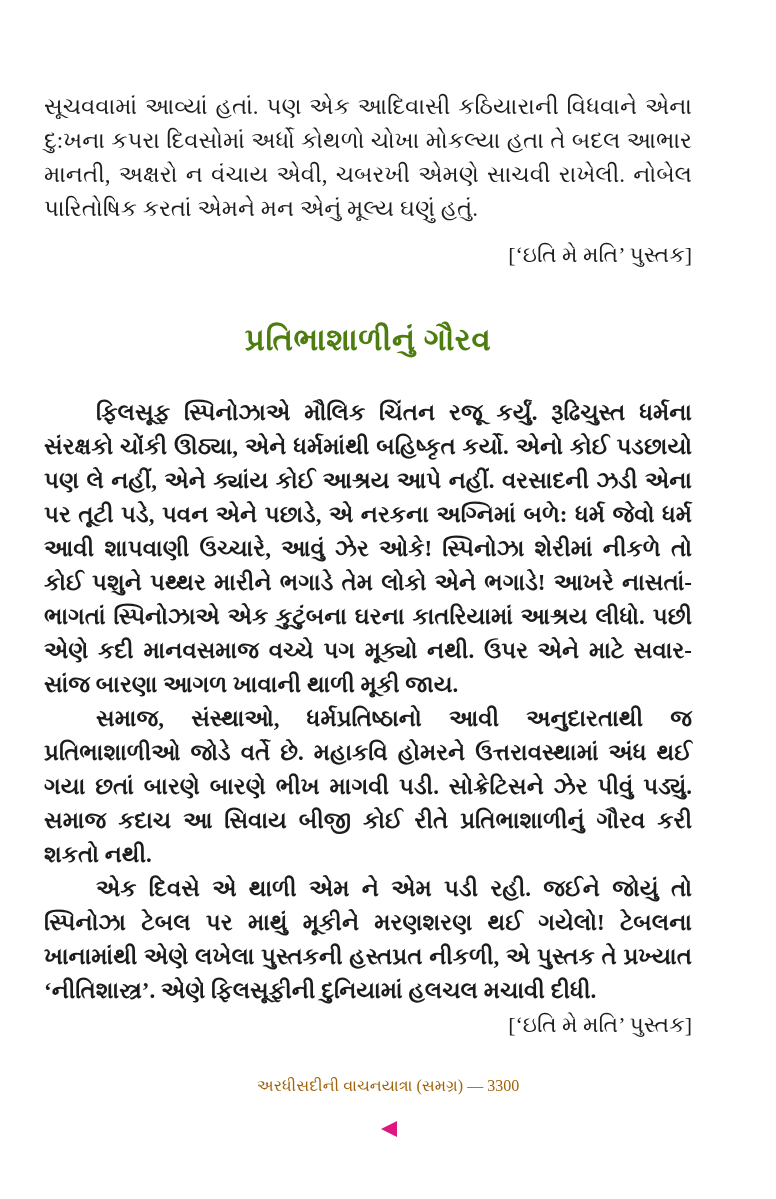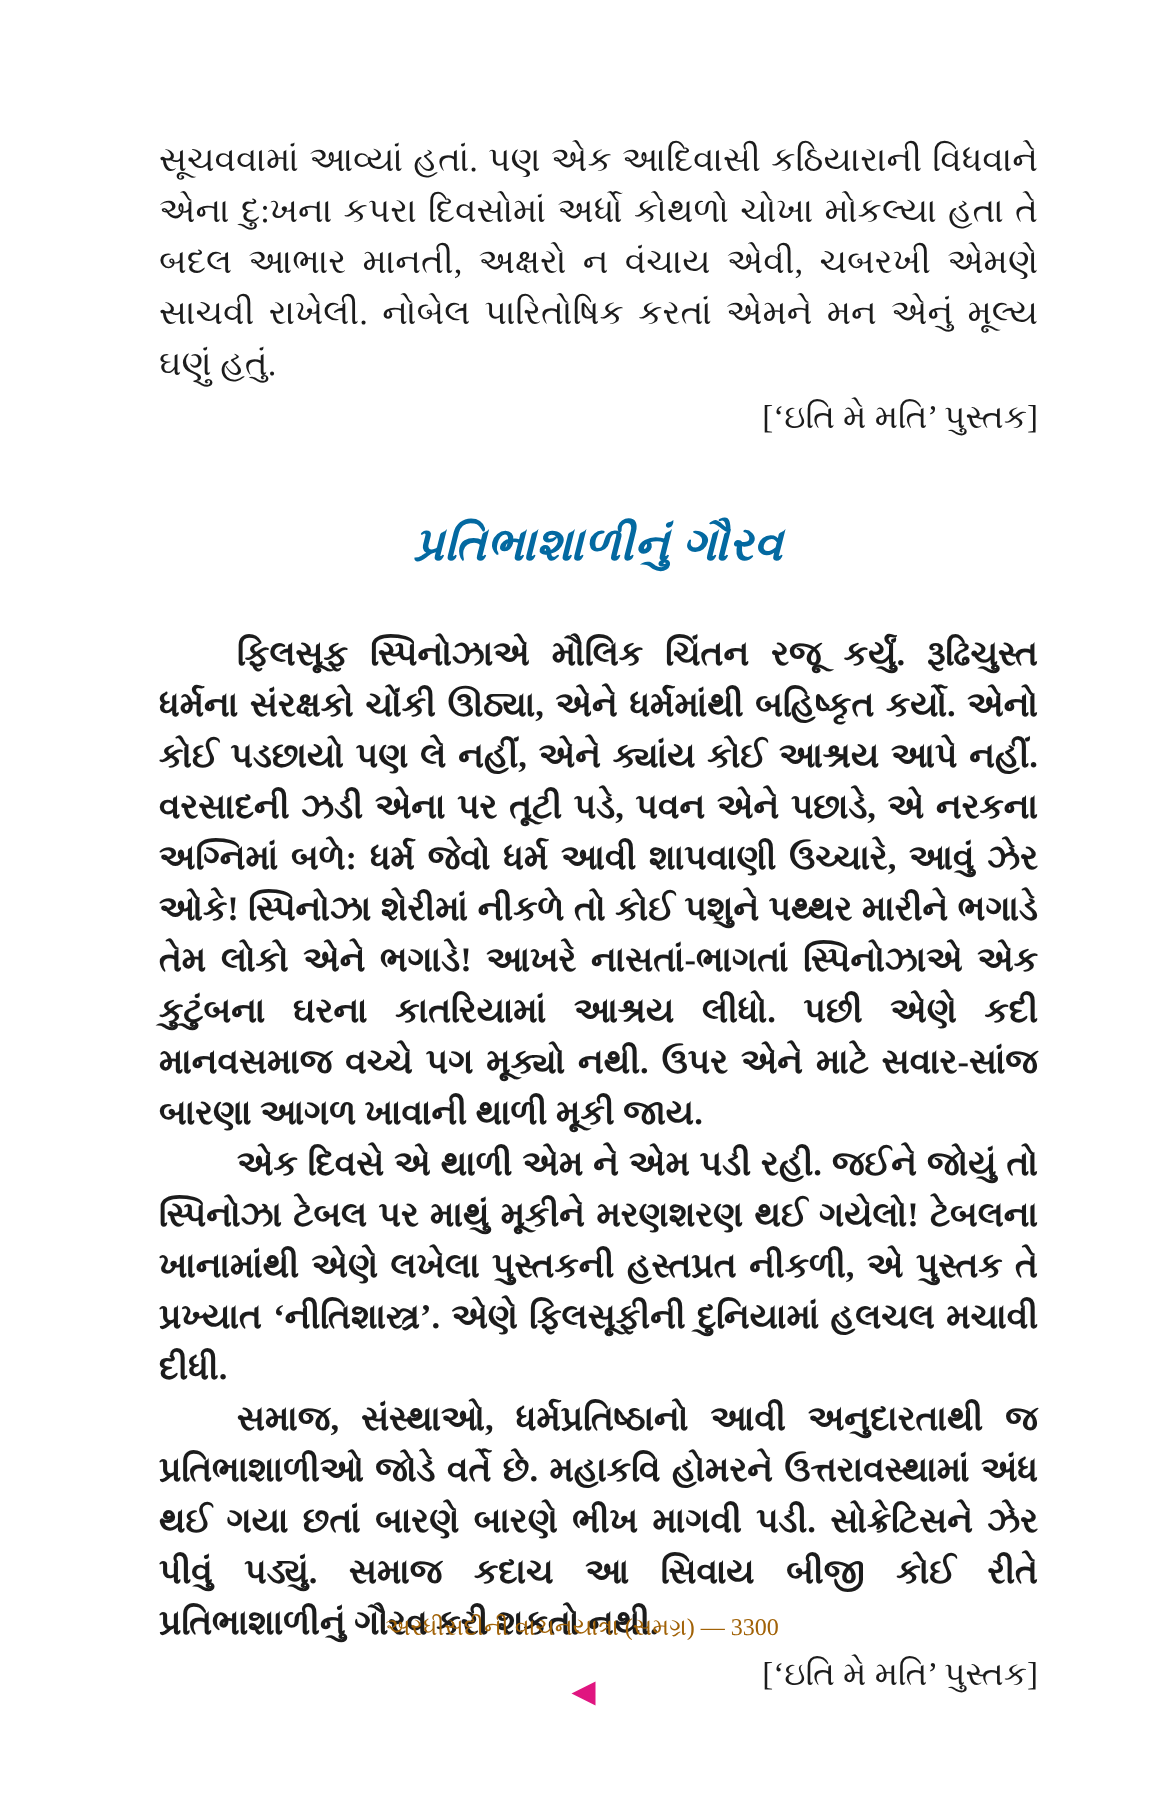--- a/index.html
+++ b/index.html
@@ -13,7 +13,7 @@
     height: 1199px;
     background: #ffffff;
     box-sizing: border-box;
-    padding: 90px 84px 0 106px;
+    padding: 90px 84px 0 44px;
     font-family: "Liberation Serif", "DejaVu Serif", serif;
     color: #1c1c1c;
     overflow: hidden;

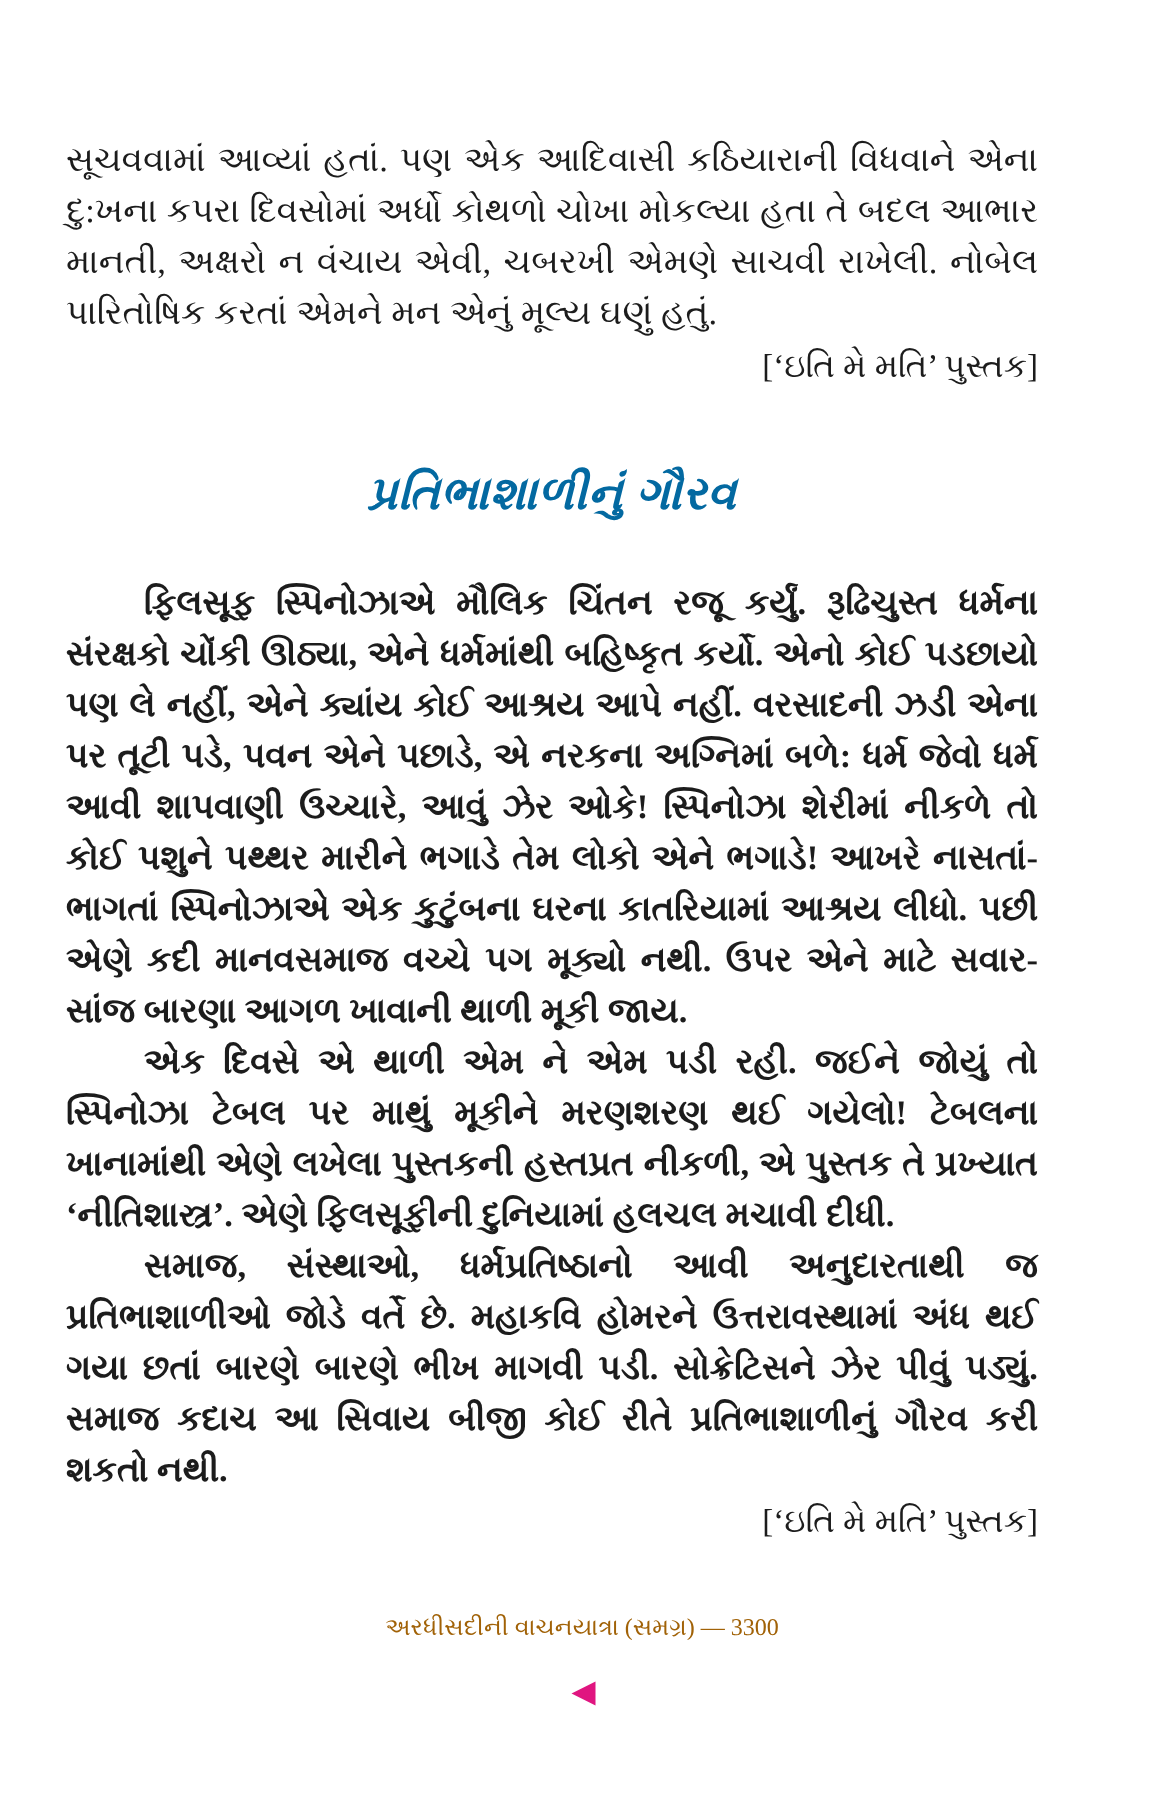--- a/index.html
+++ b/index.html
@@ -32,7 +32,7 @@
     font-size: 22px;
     line-height: 34px;
     text-align: right;
-    margin: 1px 0 0 0;
+    margin: 12px 0 0 0;
   }
   .article-title {
     font-size: 31px;

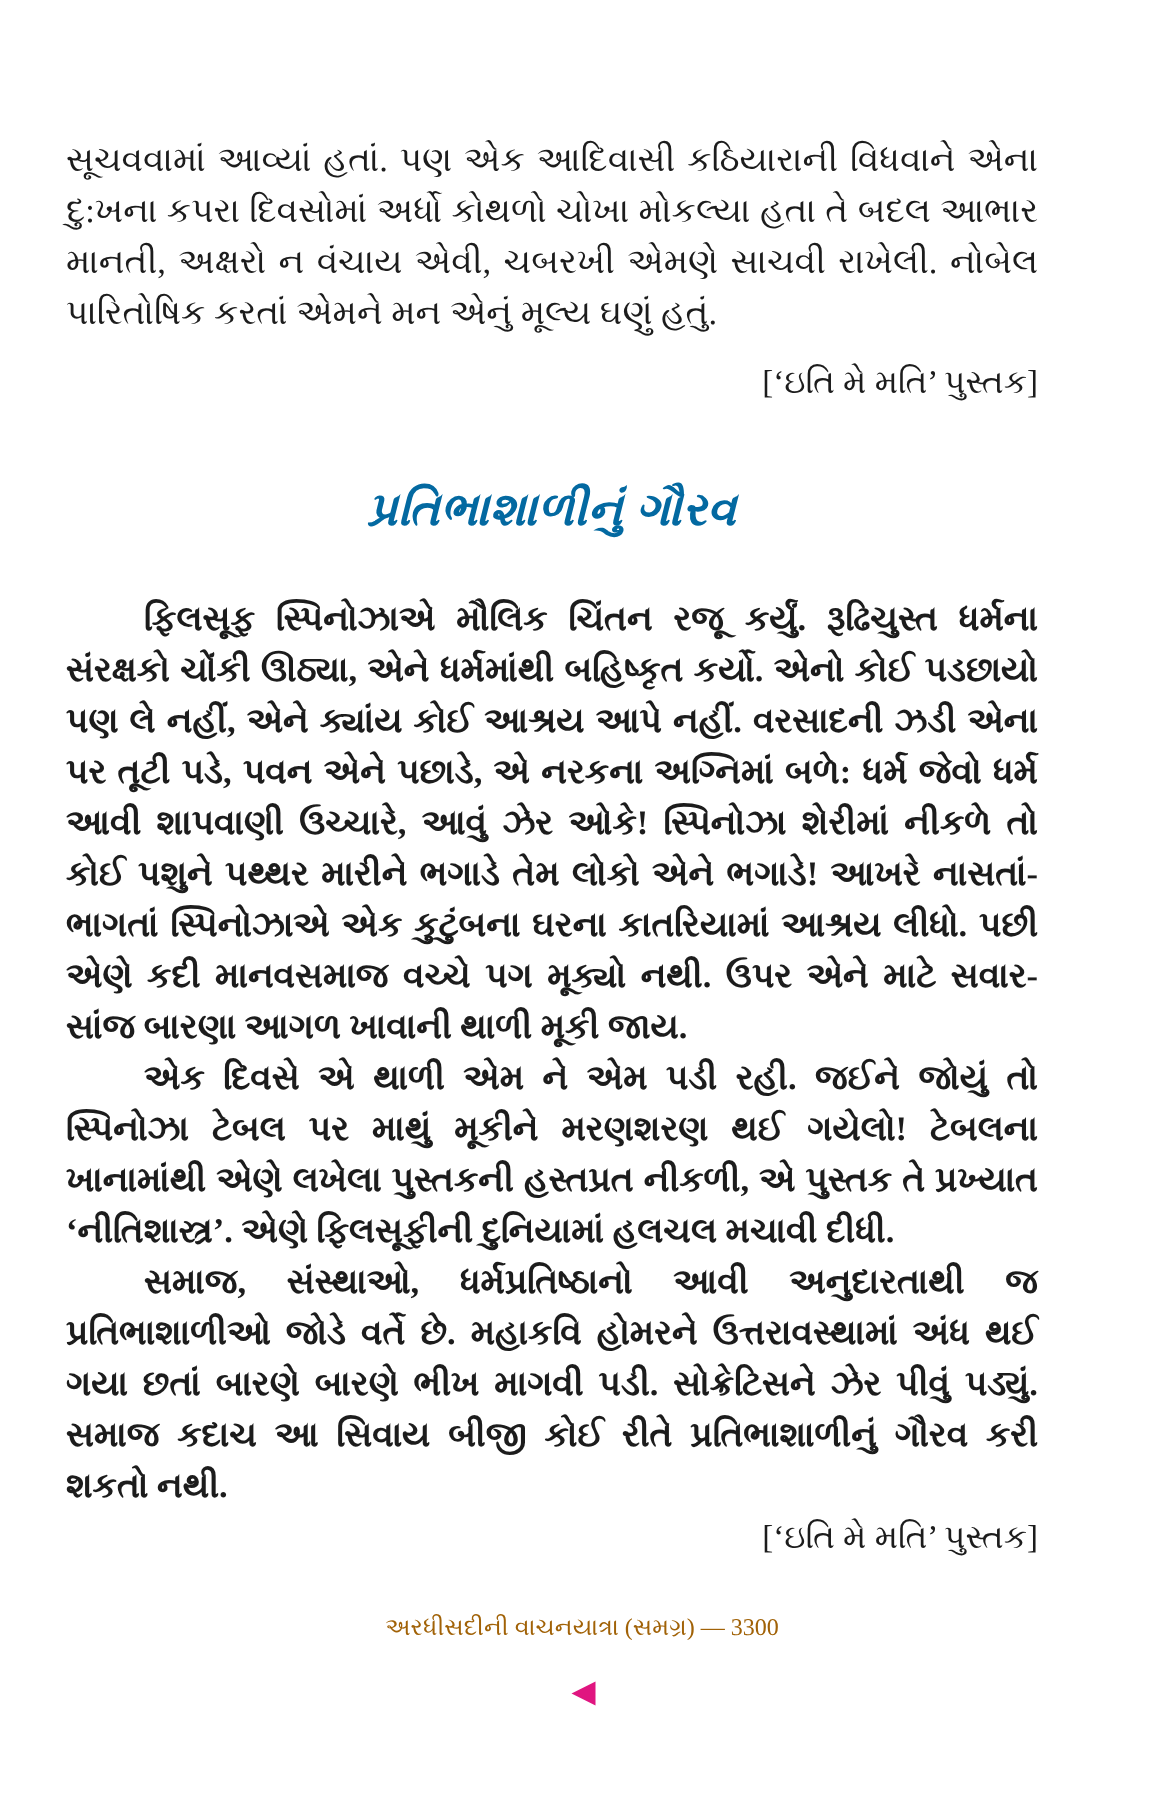--- a/index.html
+++ b/index.html
@@ -77,7 +77,7 @@
   <p class="attribution">[‘ઇતિ મે મતિ’ પુસ્તક]</p>
 
   <div class="article">
-    <h1 class="article-title" style="color: #0369a1; font-style: italic;">પ્રતિભાશાળીનું ગૌરવ</h1>
+    <h1 class="article-title" style="color: #4d7c0f;">પ્રતિભાશાળીનું ગૌરવ</h1>
 
     <p class="body-text indented">ફિલસૂફ સ્પિનોઝાએ મૌલિક ચિંતન રજૂ કર્યું. રૂઢિચુસ્ત ધર્મના સંરક્ષકો ચોંકી ઊઠ્યા, એને ધર્મમાંથી બહિષ્કૃત કર્યો. એનો કોઈ પડછાયો પણ લે નહીં, એને ક્યાંય કોઈ આશ્રય આપે નહીં. વરસાદની ઝડી એના પર તૂટી પડે, પવન એને પછાડે, એ નરકના અગ્નિમાં બળે: ધર્મ જેવો ધર્મ આવી શાપવાણી ઉચ્ચારે, આવું ઝેર ઓકે! સ્પિનોઝા શેરીમાં નીકળે તો કોઈ પશુને પથ્થર મારીને ભગાડે તેમ લોકો એને ભગાડે! આખરે નાસતાં-ભાગતાં સ્પિનોઝાએ એક કુટુંબના ઘરના કાતરિયામાં આશ્રય લીધો. પછી એણે કદી માનવસમાજ વચ્ચે પગ મૂક્યો નથી. ઉપર એને માટે સવાર-સાંજ બારણા આગળ ખાવાની થાળી મૂકી જાય.</p>
 

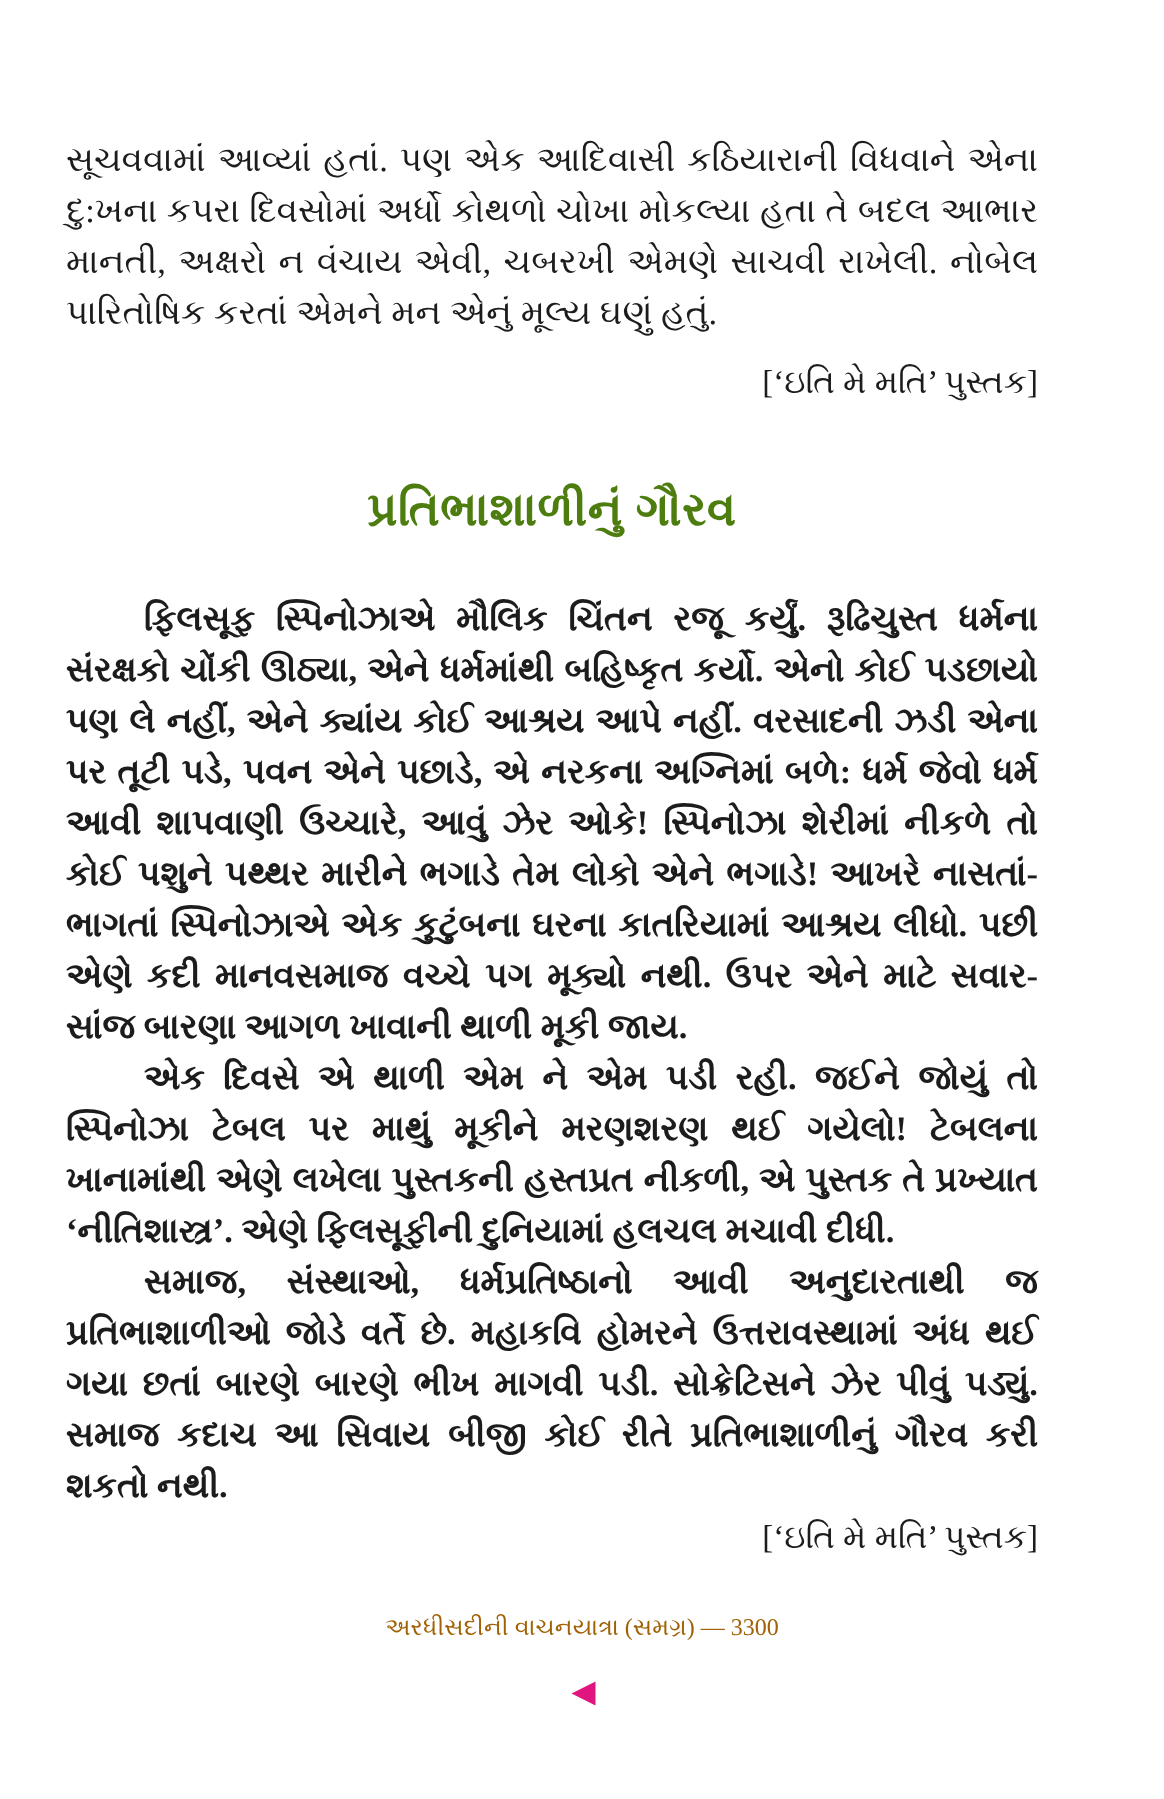--- a/index.html
+++ b/index.html
@@ -81,9 +81,9 @@
 
     <p class="body-text indented">ફિલસૂફ સ્પિનોઝાએ મૌલિક ચિંતન રજૂ કર્યું. રૂઢિચુસ્ત ધર્મના સંરક્ષકો ચોંકી ઊઠ્યા, એને ધર્મમાંથી બહિષ્કૃત કર્યો. એનો કોઈ પડછાયો પણ લે નહીં, એને ક્યાંય કોઈ આશ્રય આપે નહીં. વરસાદની ઝડી એના પર તૂટી પડે, પવન એને પછાડે, એ નરકના અગ્નિમાં બળે: ધર્મ જેવો ધર્મ આવી શાપવાણી ઉચ્ચારે, આવું ઝેર ઓકે! સ્પિનોઝા શેરીમાં નીકળે તો કોઈ પશુને પથ્થર મારીને ભગાડે તેમ લોકો એને ભગાડે! આખરે નાસતાં-ભાગતાં સ્પિનોઝાએ એક કુટુંબના ઘરના કાતરિયામાં આશ્રય લીધો. પછી એણે કદી માનવસમાજ વચ્ચે પગ મૂક્યો નથી. ઉપર એને માટે સવાર-સાંજ બારણા આગળ ખાવાની થાળી મૂકી જાય.</p>
 
+    <p class="body-text indented">સમાજ, સંસ્થાઓ, ધર્મપ્રતિષ્ઠાનો આવી અનુદારતાથી જ પ્રતિભાશાળીઓ જોડે વર્તે છે. મહાકવિ હોમરને ઉત્તરાવસ્થામાં અંધ થઈ ગયા છતાં બારણે બારણે ભીખ માગવી પડી. સોક્રેટિસને ઝેર પીવું પડ્યું. સમાજ કદાચ આ સિવાય બીજી કોઈ રીતે પ્રતિભાશાળીનું ગૌરવ કરી શકતો નથી.</p>
+
     <p class="body-text indented">એક દિવસે એ થાળી એમ ને એમ પડી રહી. જઈને જોયું તો સ્પિનોઝા ટેબલ પર માથું મૂકીને મરણશરણ થઈ ગયેલો! ટેબલના ખાનામાંથી એણે લખેલા પુસ્તકની હસ્તપ્રત નીકળી, એ પુસ્તક તે પ્રખ્યાત ‘નીતિશાસ્ત્ર’. એણે ફિલસૂફીની દુનિયામાં હલચલ મચાવી દીધી.</p>
-
-    <p class="body-text indented">સમાજ, સંસ્થાઓ, ધર્મપ્રતિષ્ઠાનો આવી અનુદારતાથી જ પ્રતિભાશાળીઓ જોડે વર્તે છે. મહાકવિ હોમરને ઉત્તરાવસ્થામાં અંધ થઈ ગયા છતાં બારણે બારણે ભીખ માગવી પડી. સોક્રેટિસને ઝેર પીવું પડ્યું. સમાજ કદાચ આ સિવાય બીજી કોઈ રીતે પ્રતિભાશાળીનું ગૌરવ કરી શકતો નથી.</p>
 
     <p class="attribution">[‘ઇતિ મે મતિ’ પુસ્તક]</p>
   </div>

